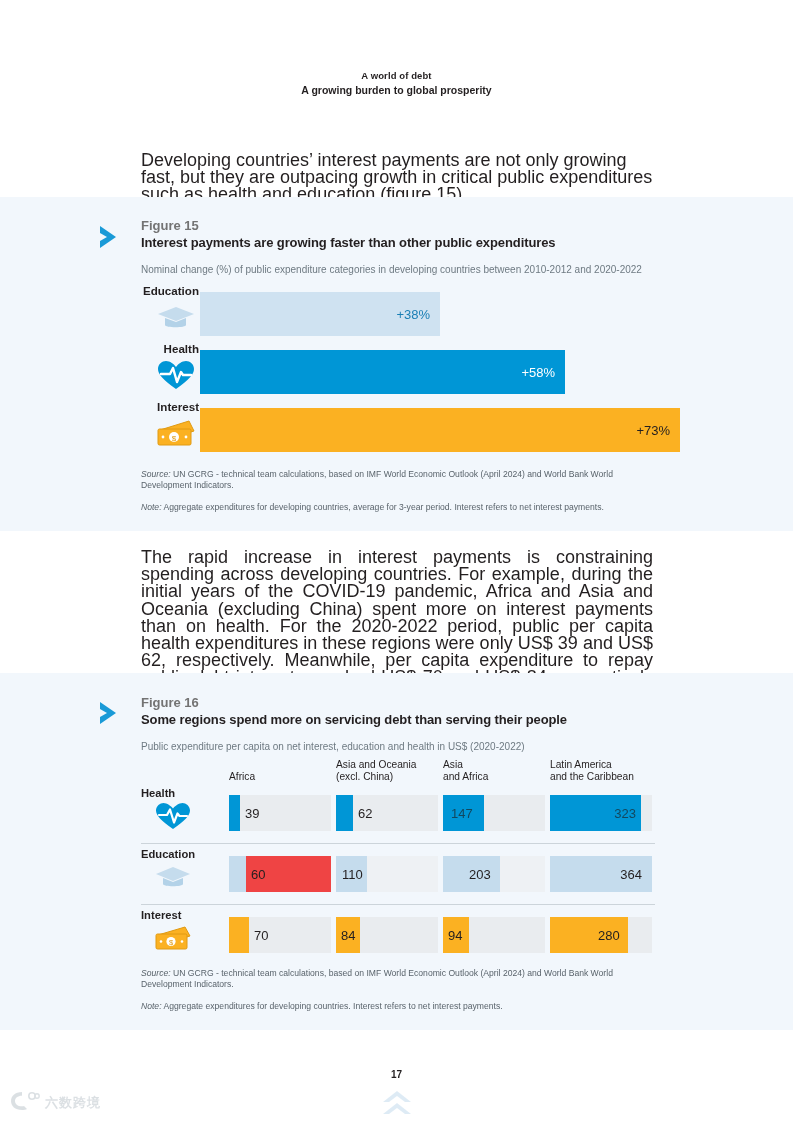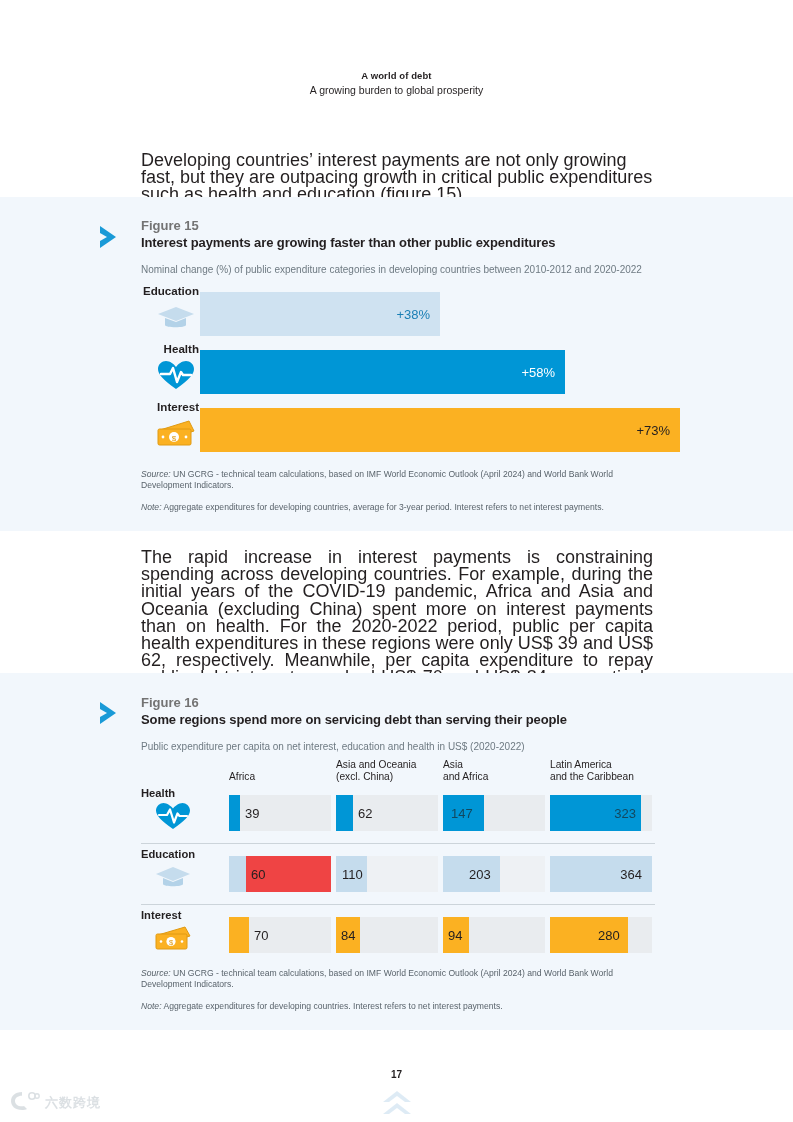--- a/index.html
+++ b/index.html
@@ -34,7 +34,7 @@
   }
   .runhead .rh-sub {
     font-size: 10.5px;
-    font-weight: normal;
+    font-weight: bold;
     color: #231f20;
   }
 

